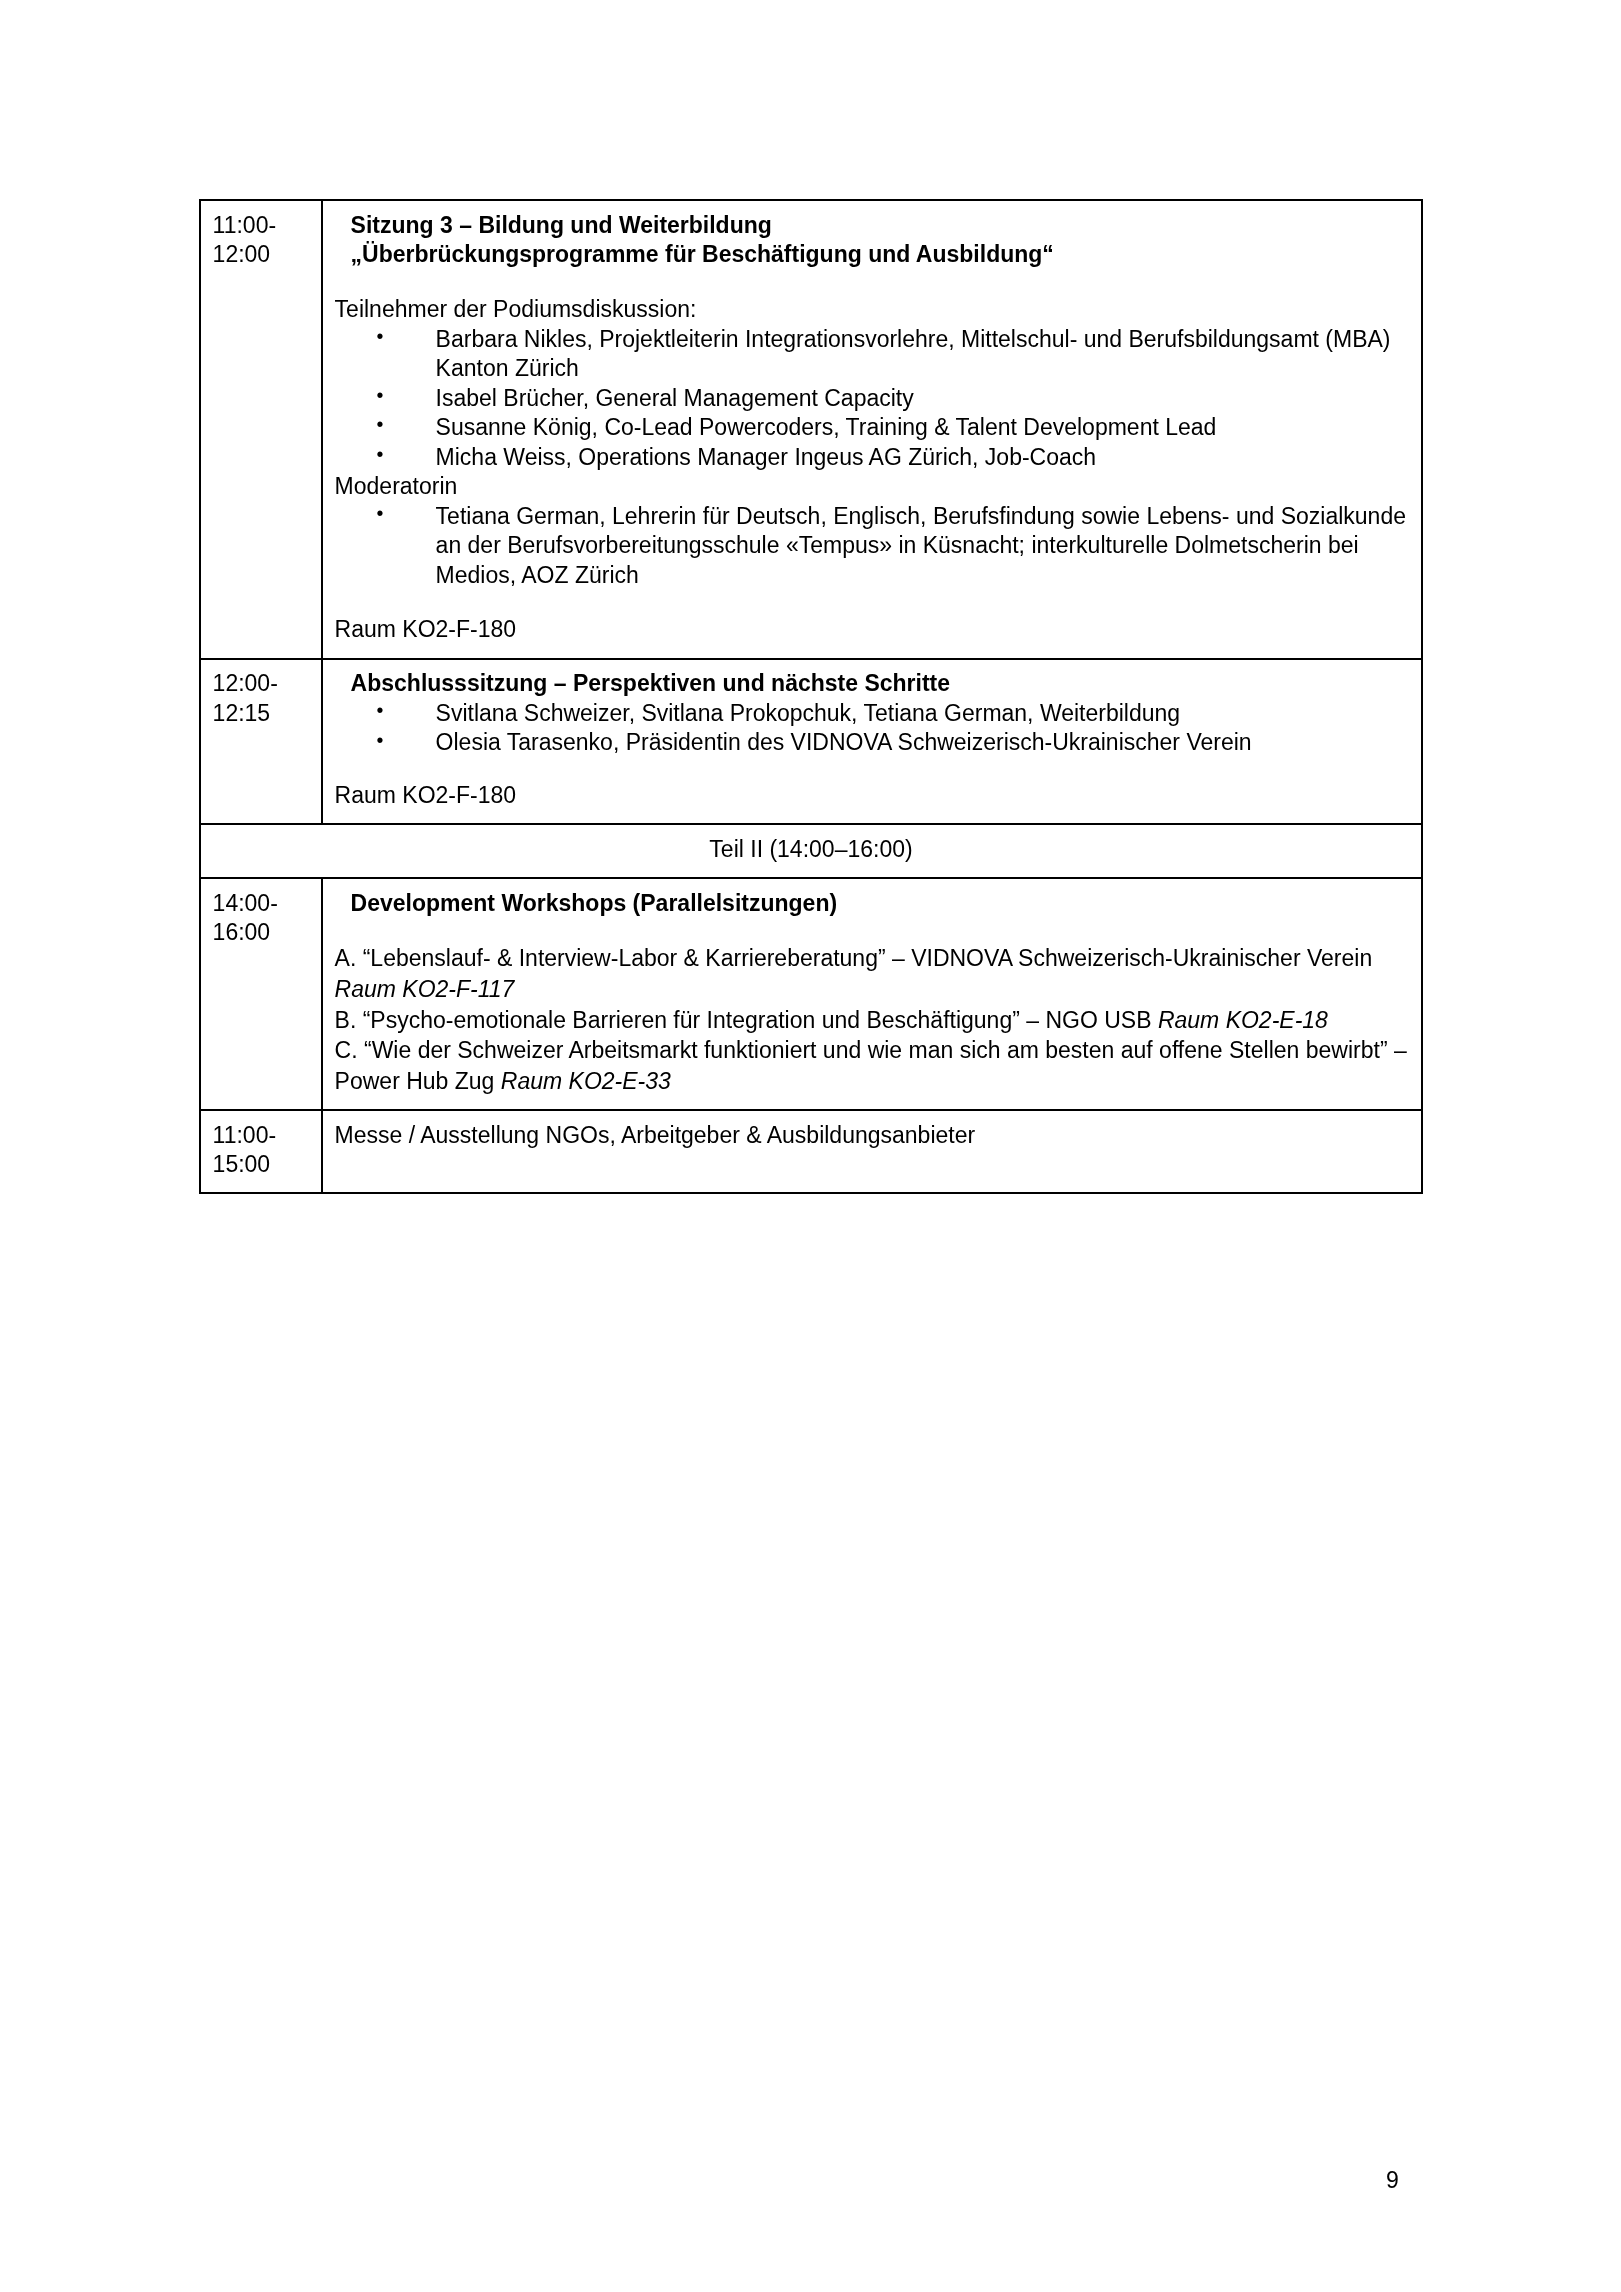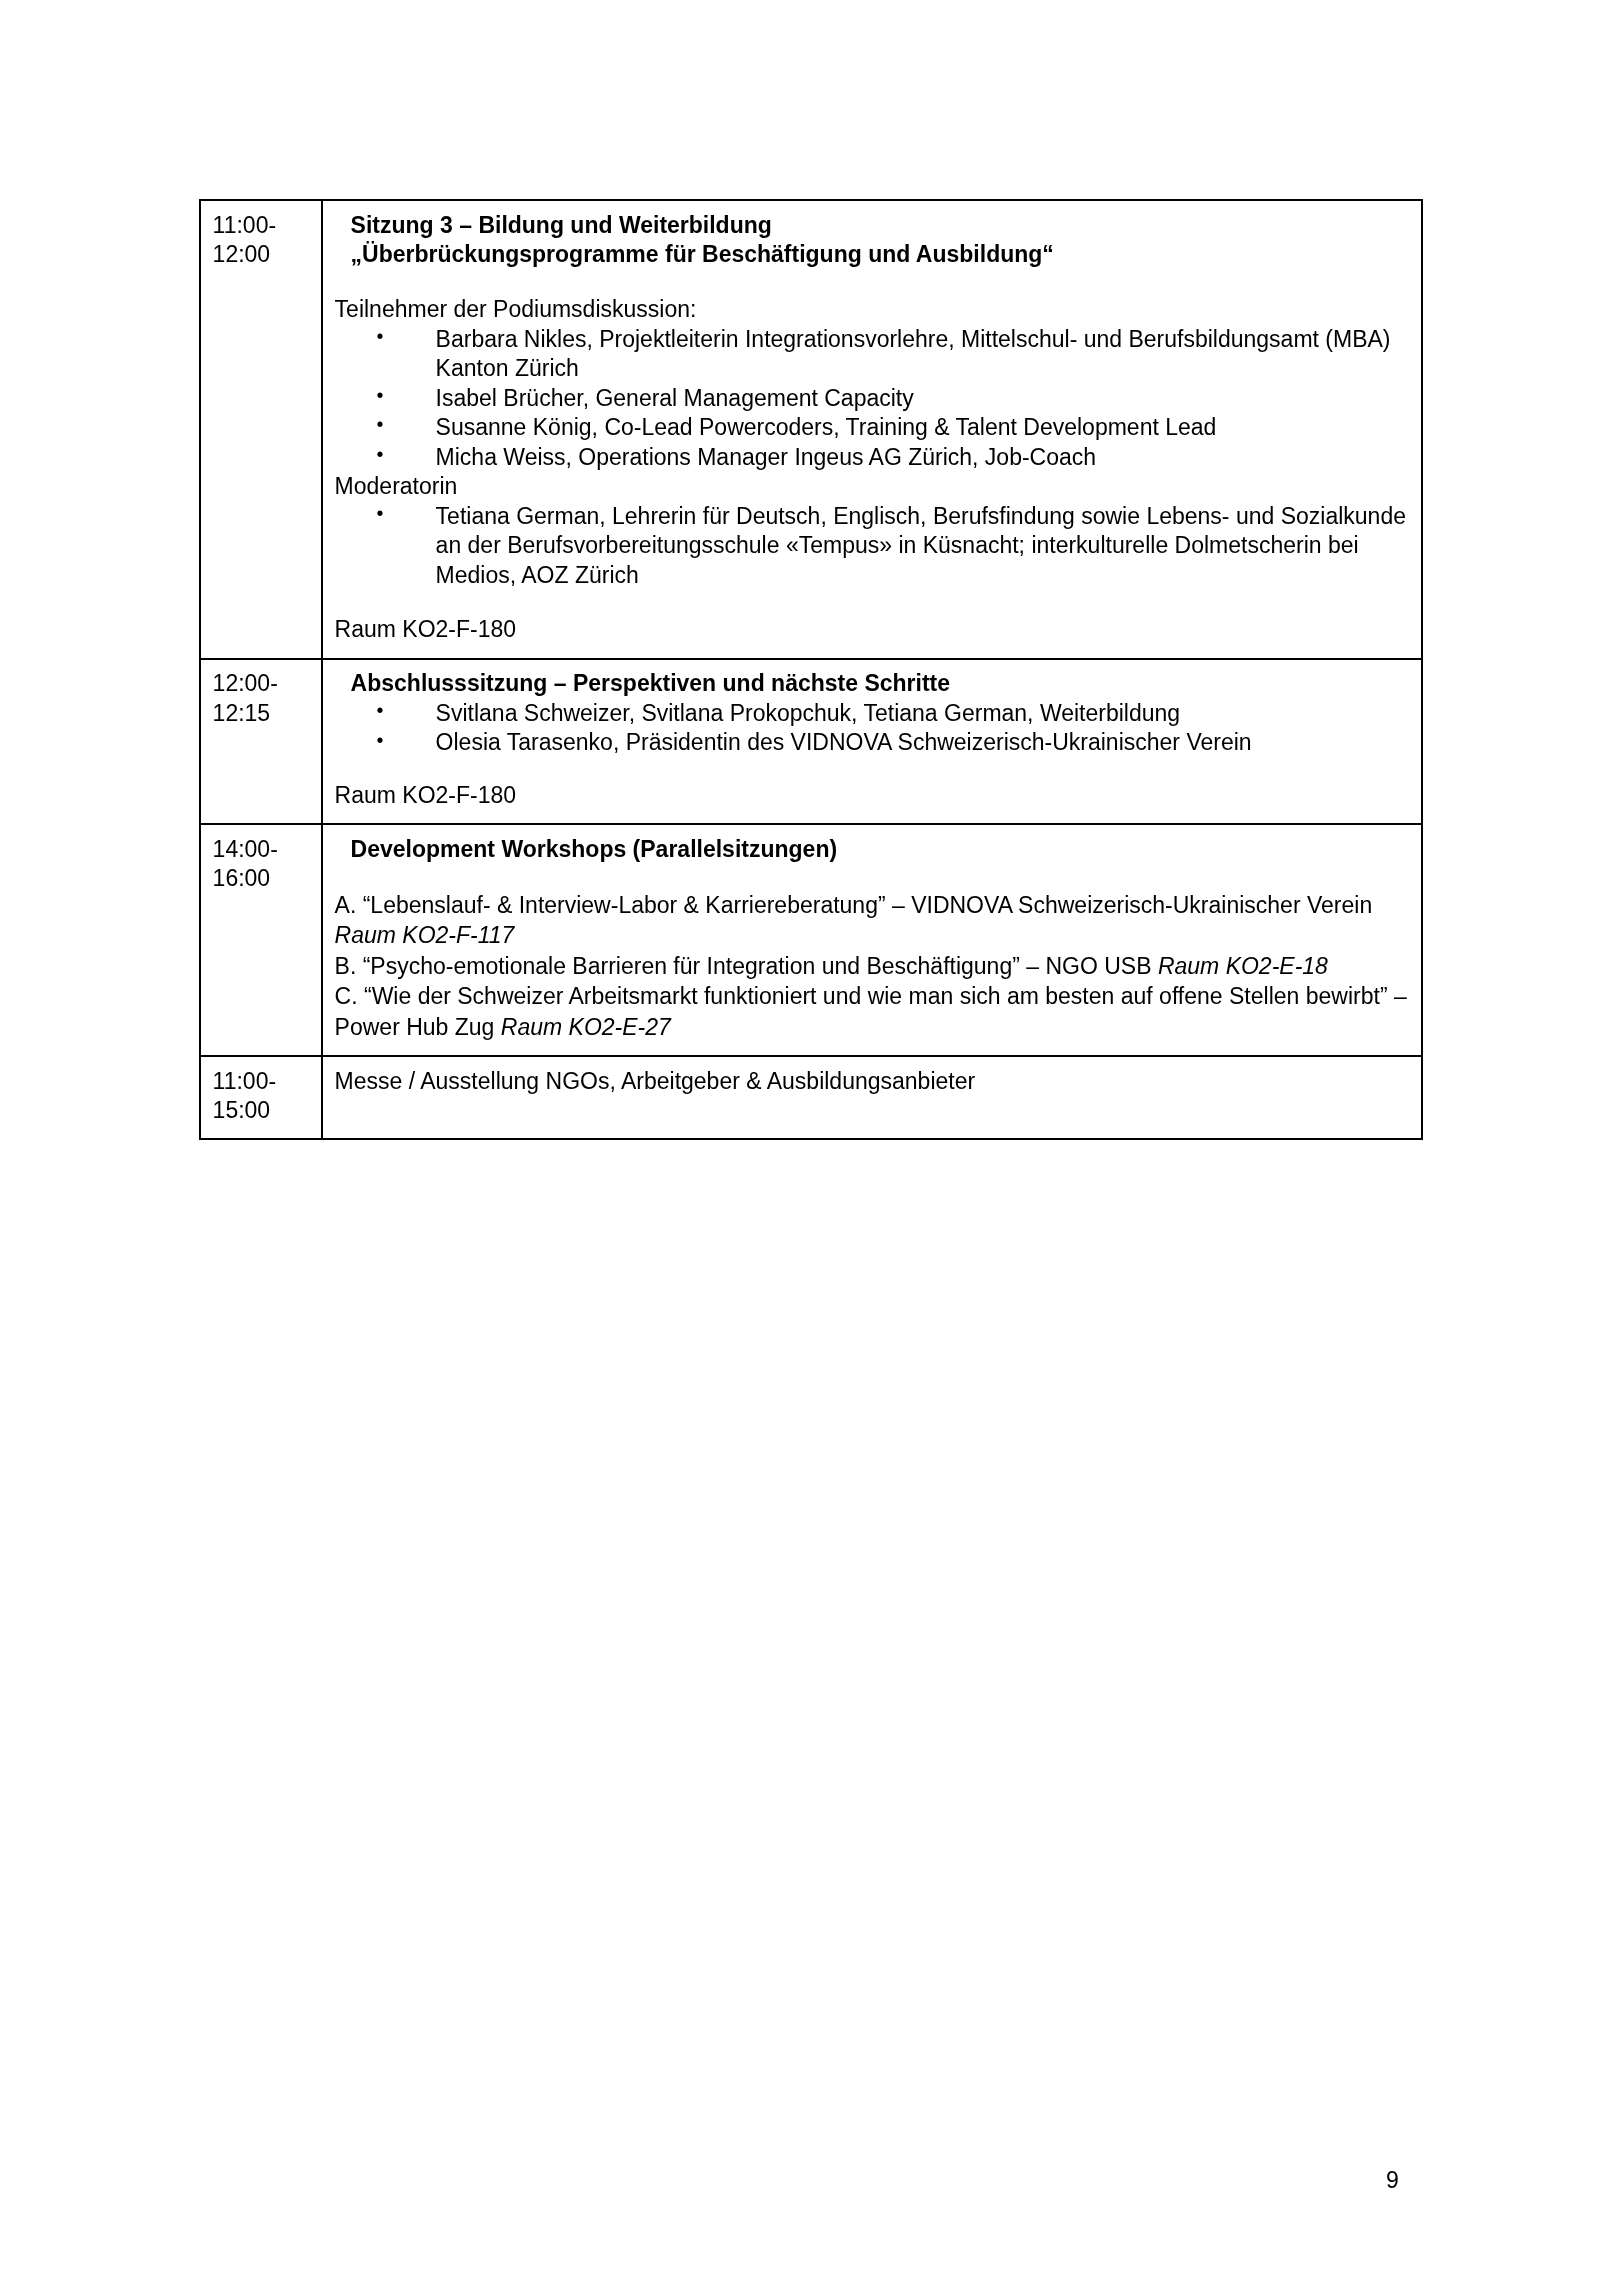--- a/index.html
+++ b/index.html
@@ -149,6 +149,11 @@
       </tr>
 
 
+      <tr>
+        <td class="center-cell" colspan="2">
+          <span>Teil II (14:00–16:00)</span>
+        </td>
+      </tr>
 
       <tr>
         <td class="col-time">

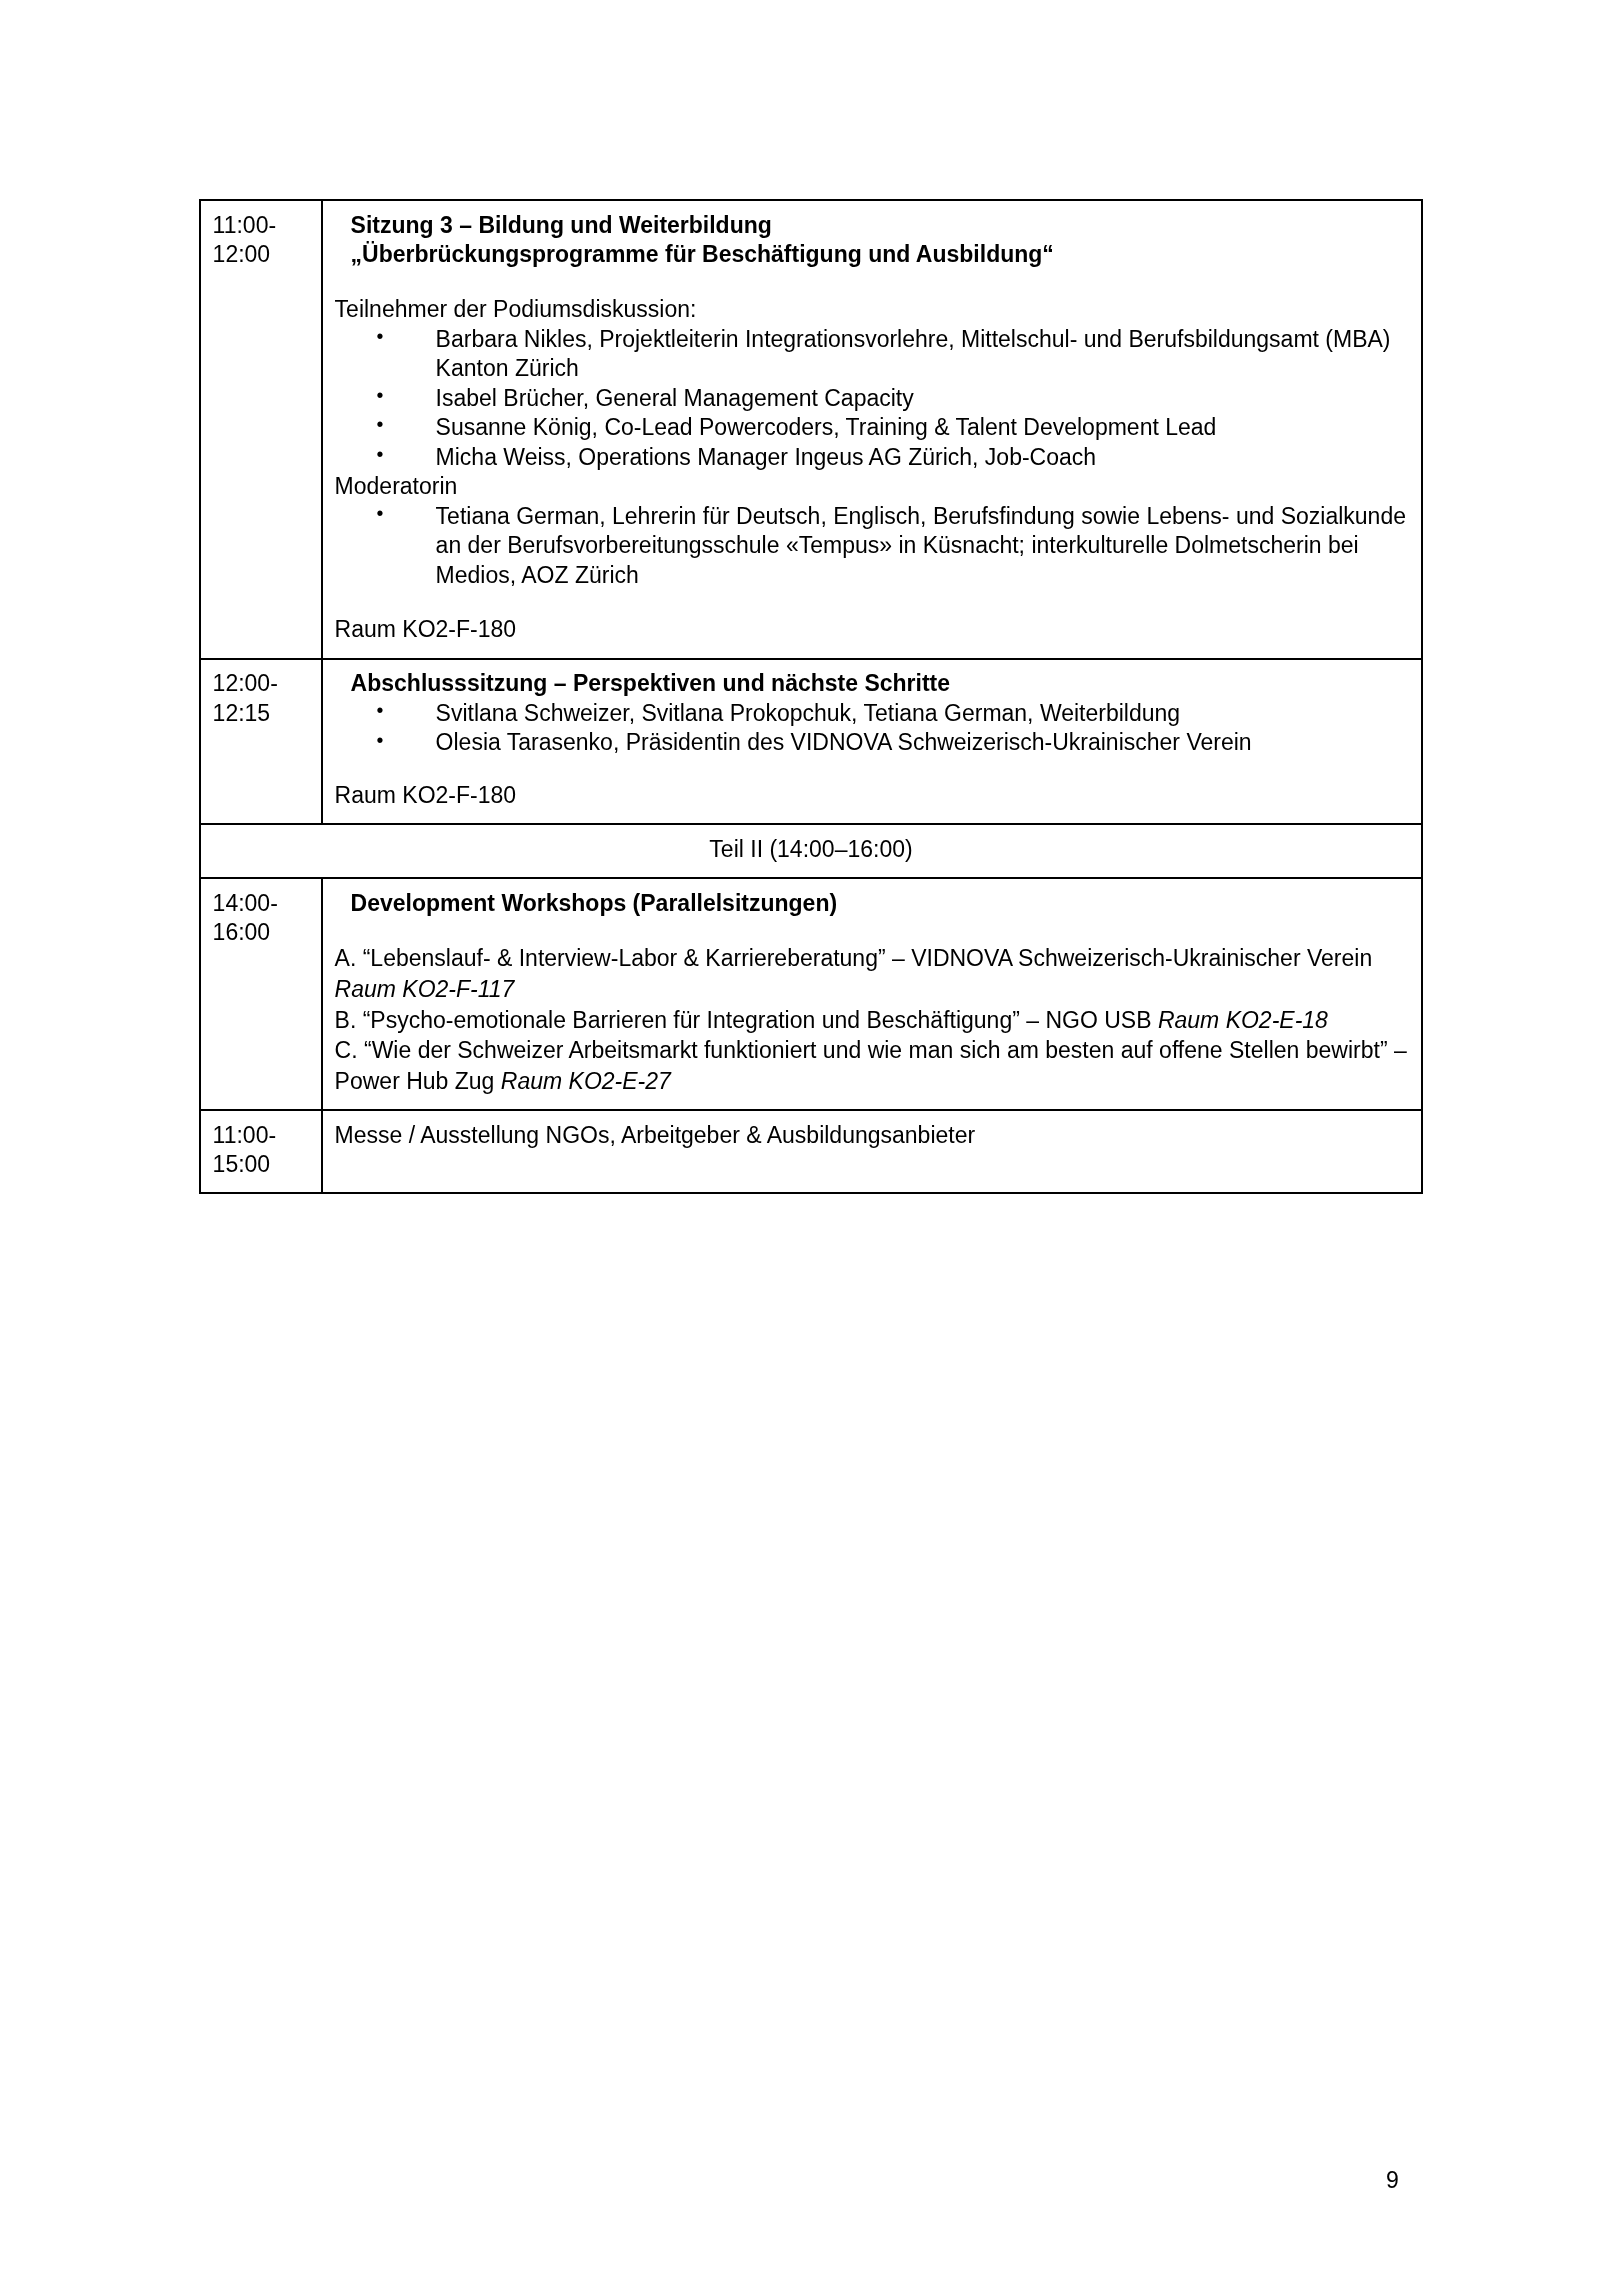--- a/index.html
+++ b/index.html
@@ -166,7 +166,7 @@
           <div class="wsblock">
             <div><span>A. “Lebenslauf- &amp; Interview-Labor &amp; Karriereberatung” – VIDNOVA Schweizerisch-Ukrainischer Verein </span><span class="i">Raum KO2-F-117</span></div>
             <div><span>B. “Psycho-emotionale Barrieren für Integration und Beschäftigung” – NGO USB </span><span class="i">Raum KO2-E-18</span></div>
-            <div><span>C. “Wie der Schweizer Arbeitsmarkt funktioniert und wie man sich am besten auf offene Stellen bewirbt” – Power Hub Zug </span><span class="i">Raum KO2-E-27</span></div>
+            <div><span>C. “Wie der Schweizer Arbeitsmarkt funktioniert und wie man sich am besten auf offene Stellen bewirbt” – Power Hub Zug </span><span class="i">Raum KO2-E-33</span></div>
           </div>
         </td>
       </tr>

